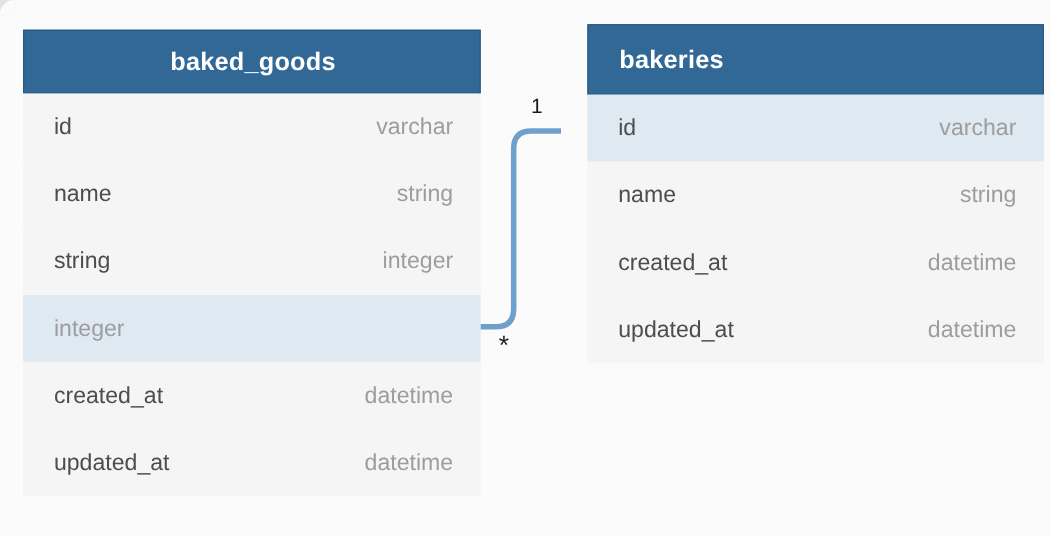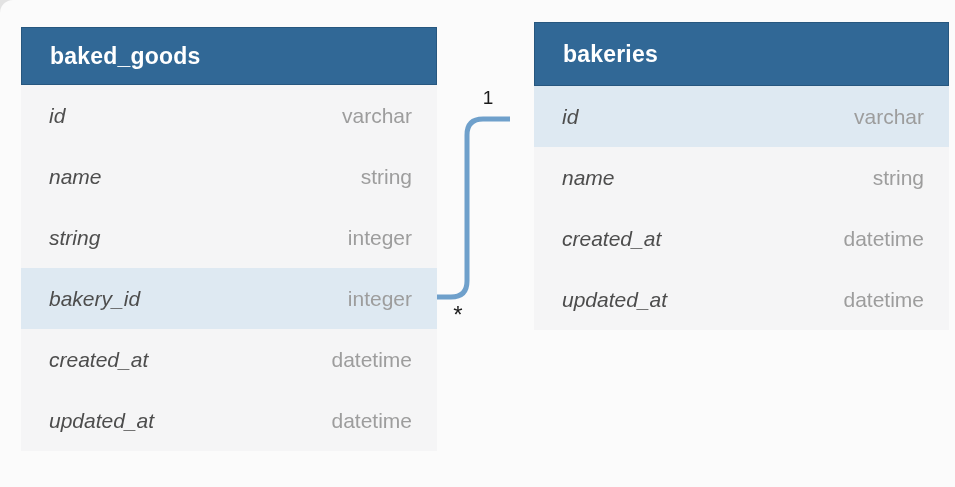--- a/index.html
+++ b/index.html
@@ -45,7 +45,7 @@
   .type{color:var(--type-text);text-align:right;}
 
   #tbl-baked-goods{left:21px;top:27px;width:416px;}
-  #tbl-baked-goods .tbl-header{height:58px;}
+  #tbl-baked-goods .tbl-header{height:58px;justify-content:center;}
   #tbl-bakeries{left:534px;top:22px;width:415px;}
   #tbl-bakeries .tbl-header{height:64px;}
 

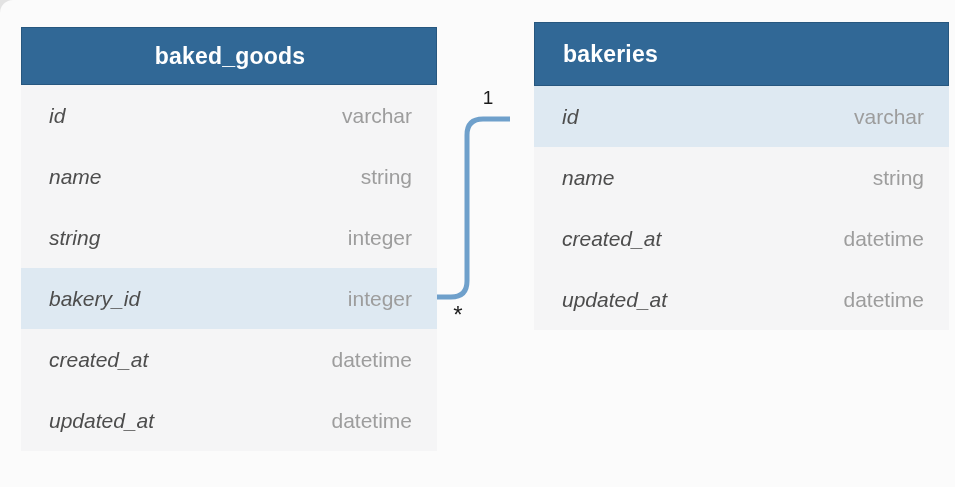--- a/index.html
+++ b/index.html
@@ -41,7 +41,7 @@
     font-size:21px;
   }
   .row.highlight{background:var(--row-highlight-bg);}
-  .field{color:var(--field-text);font-style:italic;}
+  .field{color:var(--field-text);}
   .type{color:var(--type-text);text-align:right;}
 
   #tbl-baked-goods{left:21px;top:27px;width:416px;}

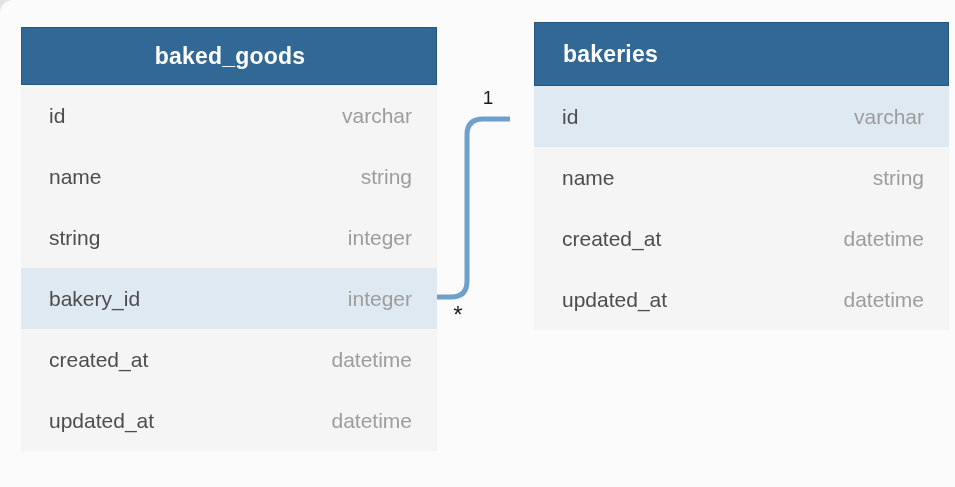--- a/index.html
+++ b/index.html
@@ -81,7 +81,6 @@
       <span class="type">integer</span>
     </div>
     <div class="row highlight">
-      <span class="field">bakery_id</span>
       <span class="type">integer</span>
     </div>
     <div class="row">

